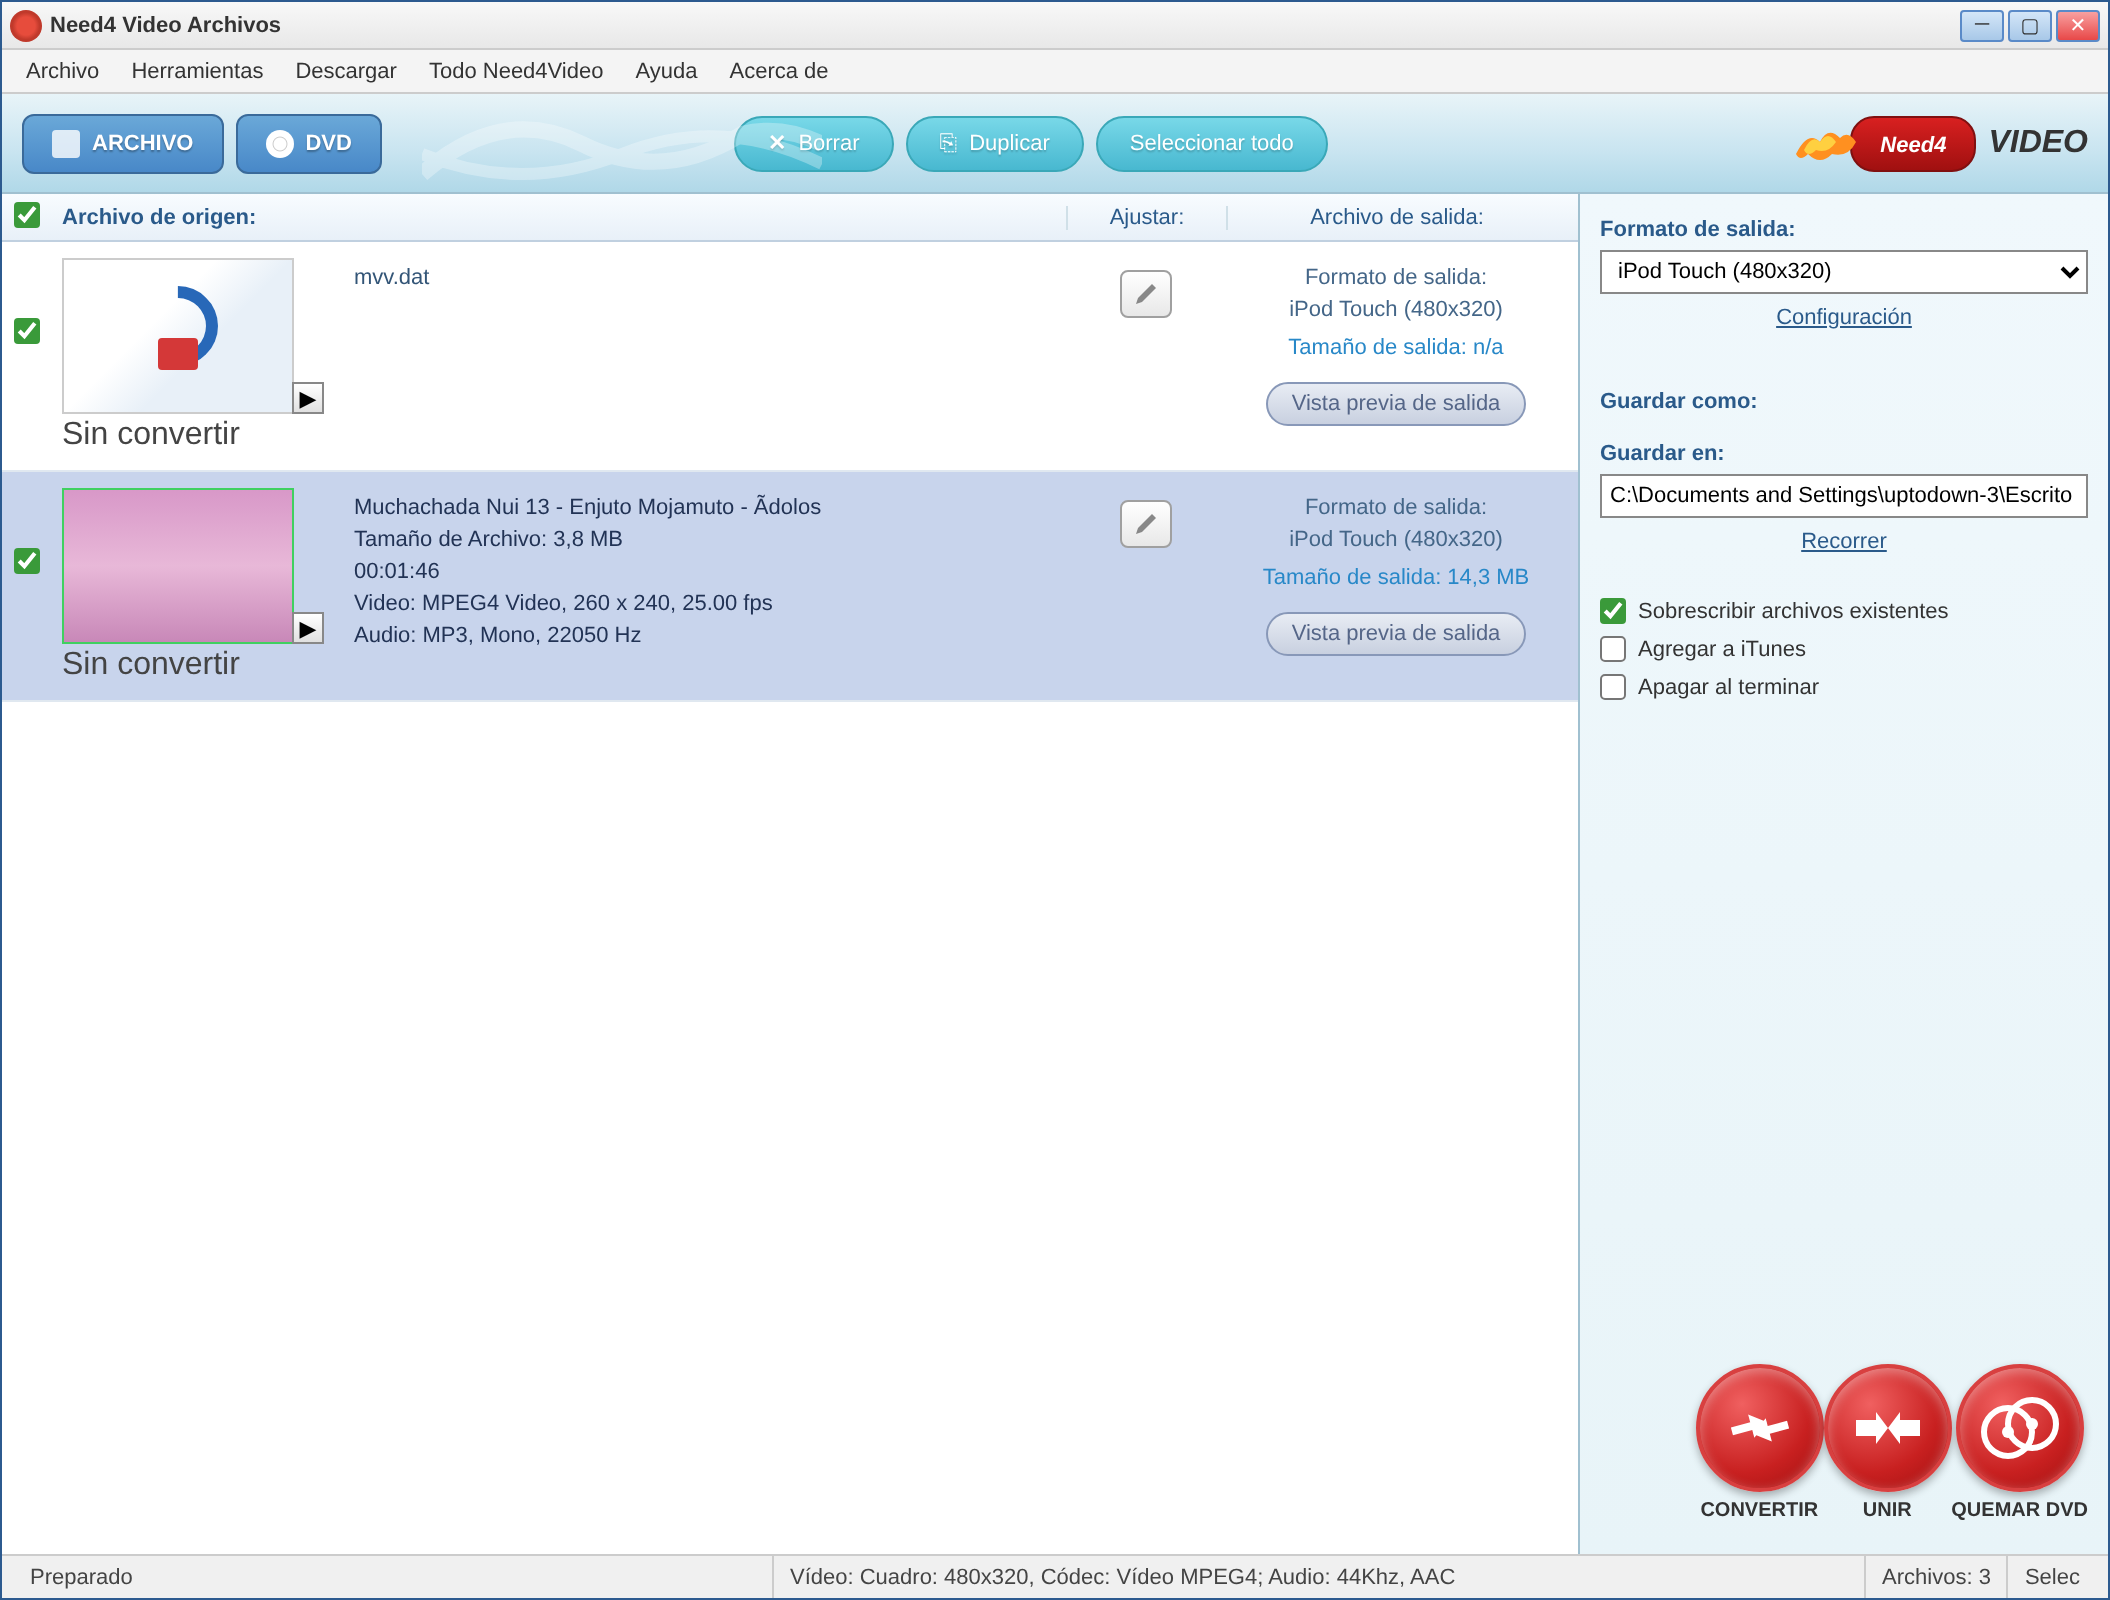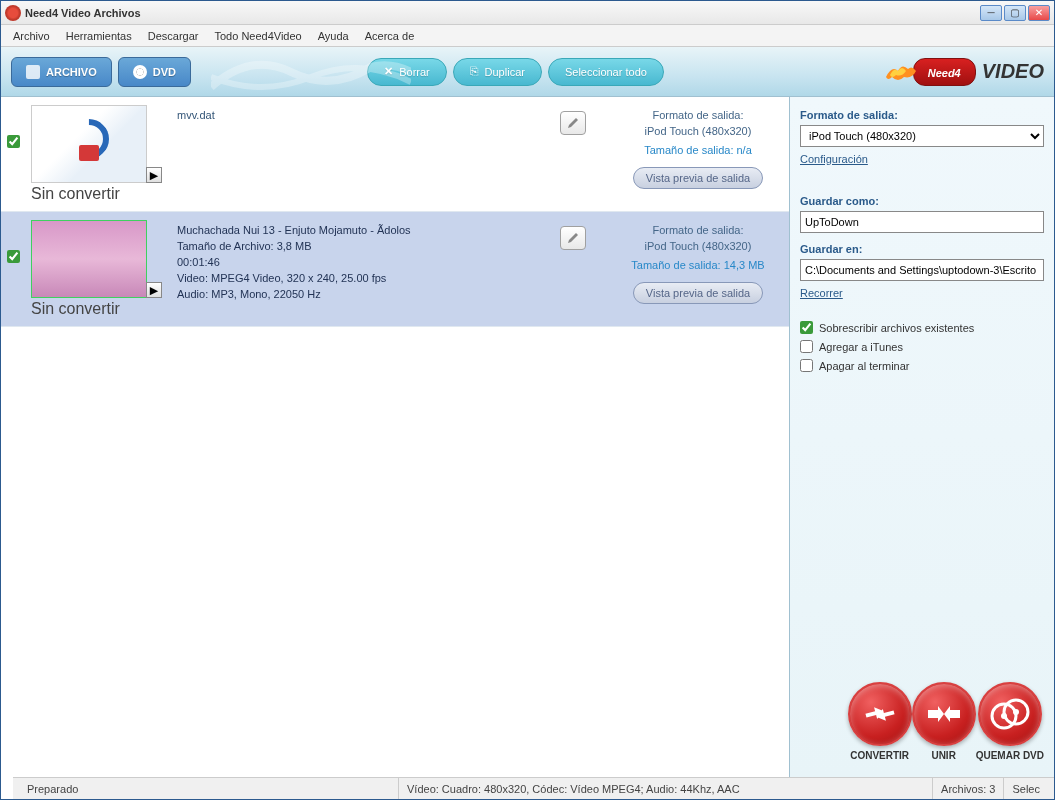--- a/index.html
+++ b/index.html
@@ -25,7 +25,7 @@
 .logo-area { margin-left: auto; display: flex; align-items: center; }
 .logo-need4 { background: linear-gradient(to bottom, #d82020, #a01010); color: #fff; font-style: italic; font-weight: bold; font-size: 16px; padding: 4px 14px; border-radius: 12px; border: 1px solid #801010; position: relative; }
 .logo-flame { position: absolute; left: -30px; top: -2px; width: 32px; height: 28px; }
-.logo-video { font-weight: bold; font-style: italic; font-size: 20px; color: #333; margin-left: 6px; }
+.logo-video { font-weight: bold; font-style: italic; font-size: 16px; color: #333; margin-left: 6px; }
 
 .main-area { flex: 1; display: flex; overflow: hidden; }
 .left-panel { flex: 1; display: flex; flex-direction: column; border-right: 1px solid #a0c0d0; }

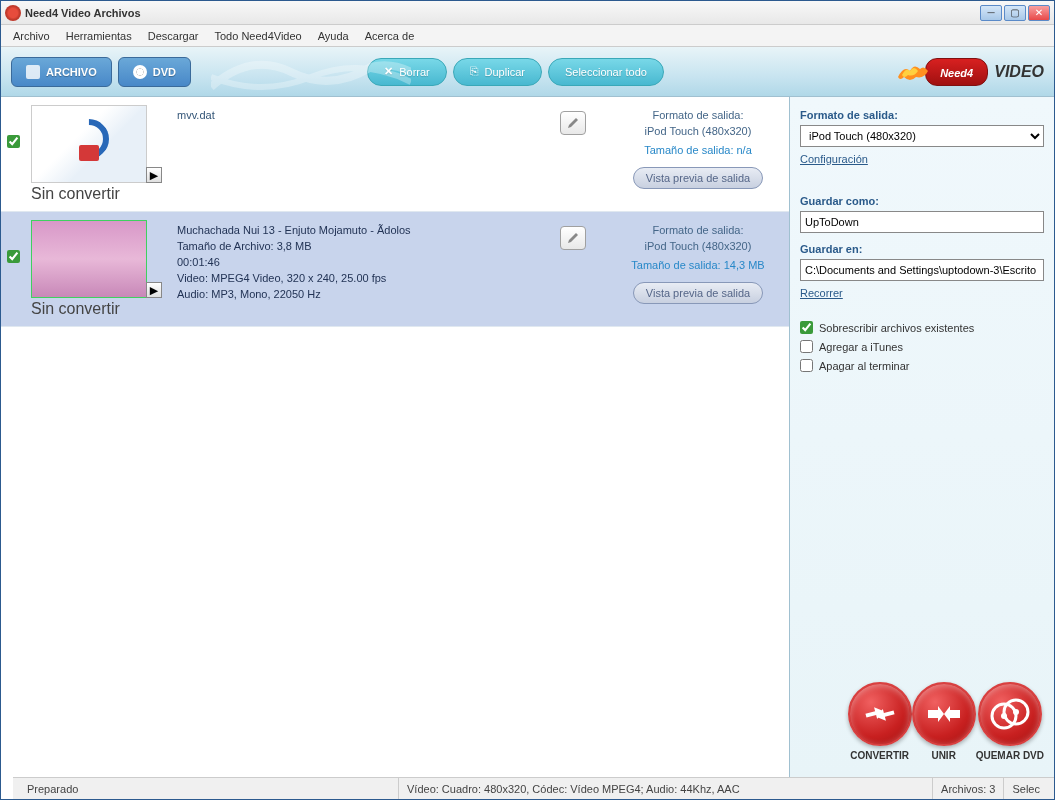--- a/index.html
+++ b/index.html
@@ -144,6 +144,12 @@
 
 <div class="main-area">
   <div class="left-panel">
+    <div class="list-header">
+      <div class="lh-check"><input type="checkbox" checked="" class="chk-green" style=""></div>
+      <div class="lh-source">Archivo de origen:</div>
+      <div class="lh-adj">Ajustar:</div>
+      <div class="lh-out">Archivo de salida:</div>
+    </div>
     <div class="file-list">
 
       <div class="file-row">

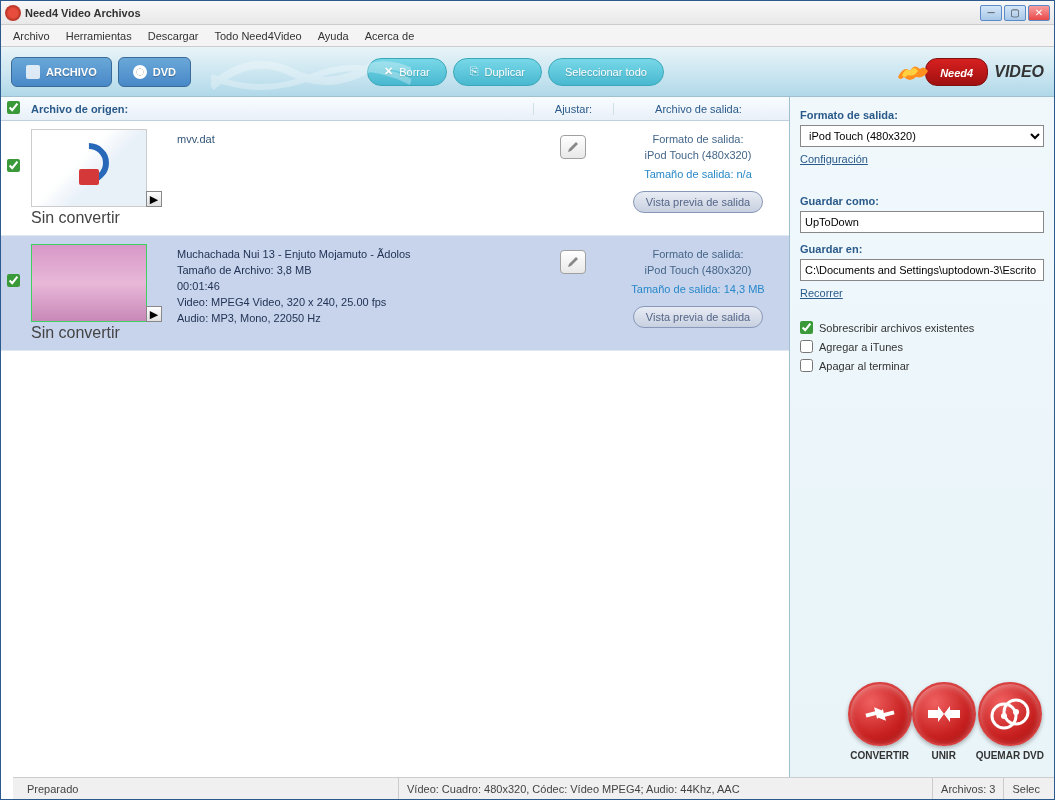--- a/index.html
+++ b/index.html
@@ -62,7 +62,7 @@
 
 .rp-label { color: #2a5a8a; font-weight: bold; margin-bottom: 4px; }
 .rp-select { width: 100%; height: 22px; border: 1px solid #888; background: #fff; padding: 0 4px; }
-.rp-link { text-align: left; margin-top: 6px; }
+.rp-link { text-align: center; margin-top: 6px; }
 .rp-link a { color: #2a5a8a; text-decoration: underline; cursor: pointer; }
 .rp-spacer { height: 30px; }
 .rp-input { width: 100%; height: 22px; border: 1px solid #888; background: #fff; padding: 0 4px; }

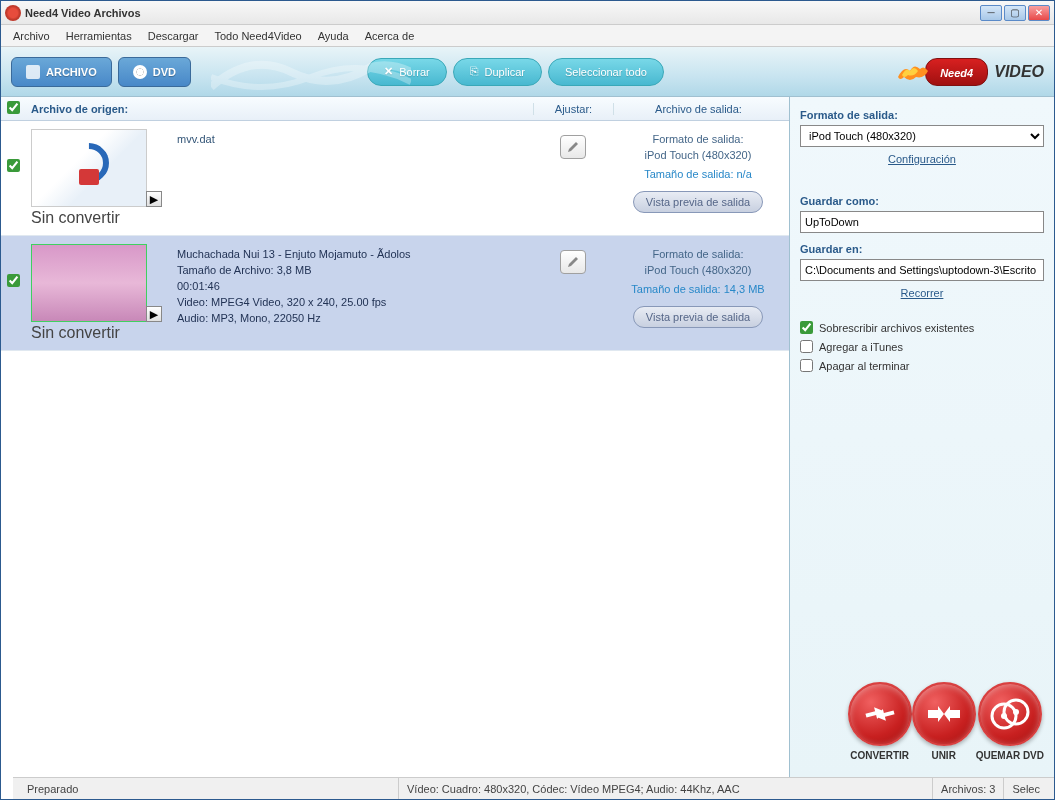--- a/index.html
+++ b/index.html
@@ -229,7 +229,6 @@
     <div class="rp-spacer"></div>
 
     <div class="rp-label">Guardar como:</div>
-    <input class="rp-input" value="UpToDown" style="">
 
     <div style="height:10px"></div>
     <div class="rp-label">Guardar en:</div>

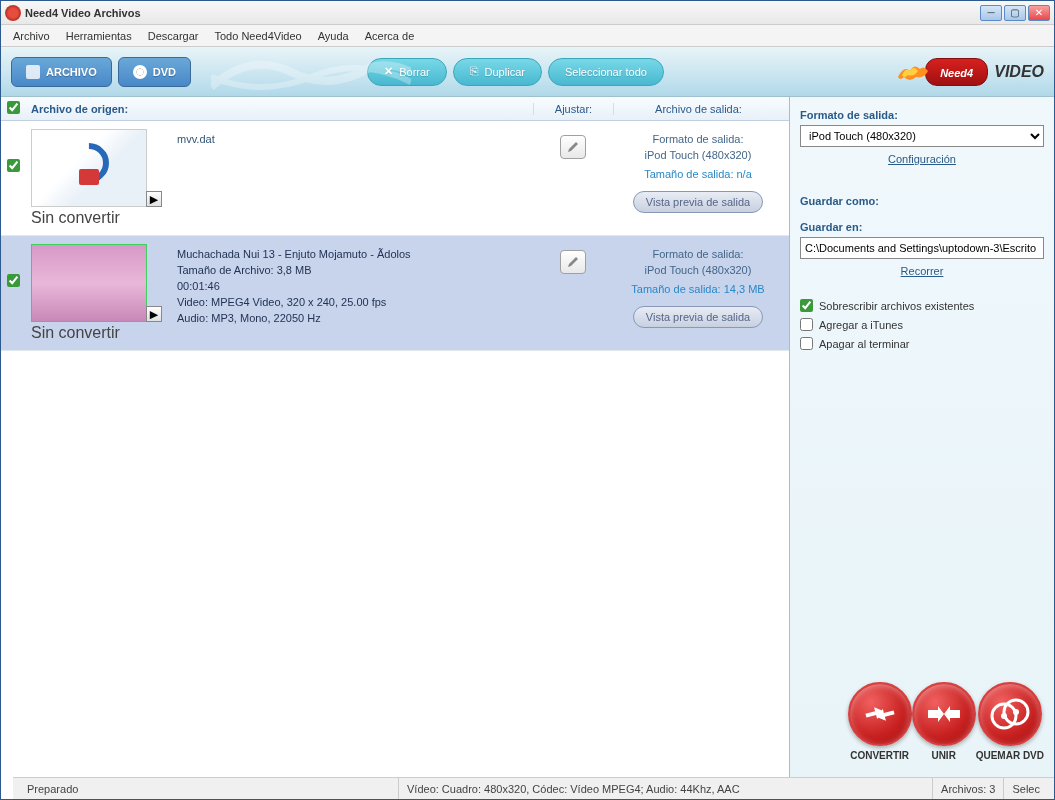--- a/index.html
+++ b/index.html
@@ -198,7 +198,7 @@
           <div class="fr-info-line">Muchachada Nui 13 - Enjuto Mojamuto - Ã­dolos</div>
           <div class="fr-info-line">Tamaño de Archivo: 3,8 MB</div>
           <div class="fr-info-line">00:01:46</div>
-          <div class="fr-info-line">Video: MPEG4 Video, 320 x 240, 25.00 fps</div>
+          <div class="fr-info-line">Video: MPEG4 Video, 260 x 240, 25.00 fps</div>
           <div class="fr-info-line">Audio: MP3, Mono, 22050 Hz</div>
         </div>
         <div class="fr-adjust">

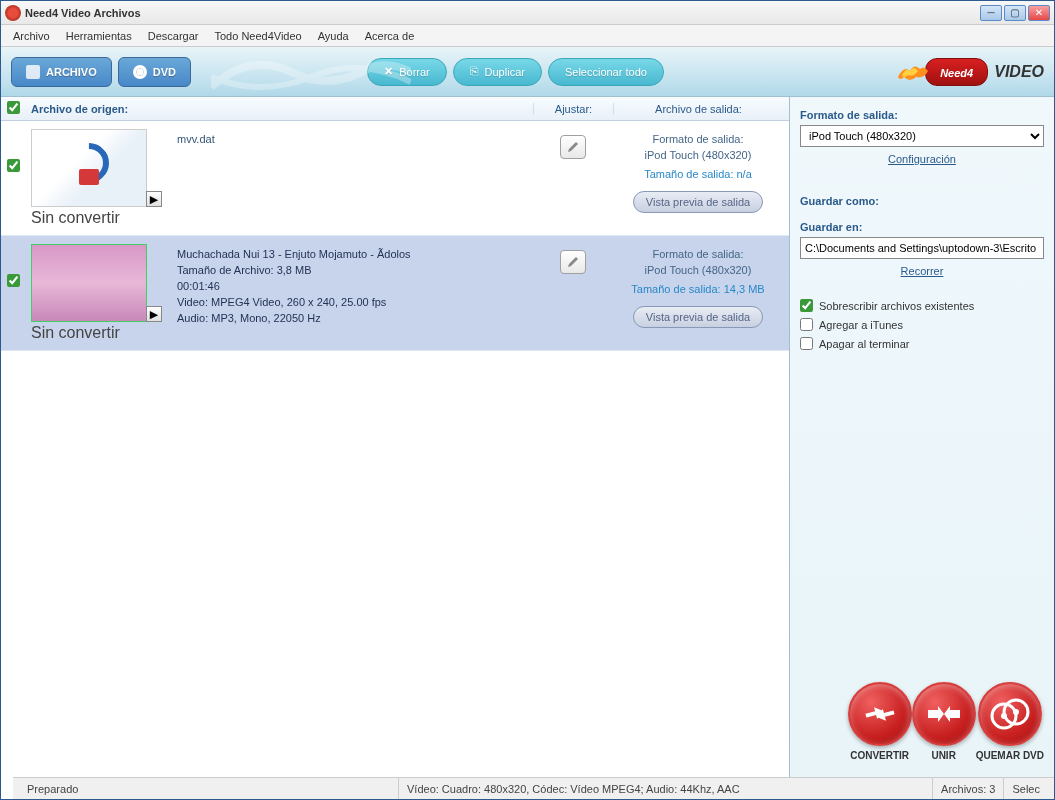--- a/index.html
+++ b/index.html
@@ -74,7 +74,7 @@
 .action-circle { width: 64px; height: 64px; border-radius: 50%; background: radial-gradient(circle at 35% 30%, #f06060, #c82020 60%, #a01010); border: 2px solid #d84040; display: flex; align-items: center; justify-content: center; box-shadow: inset 0 2px 6px rgba(255,255,255,0.4), 0 2px 4px rgba(0,0,0,0.3); }
 .action-label { font-size: 10px; color: #333; margin-top: 4px; font-weight: bold; }
 
-.statusbar { height: 22px; background: #f0f0f0; border-top: 1px solid #ccc; display: flex; align-items: center; padding: 0 6px; color: #444; margin-left: 12px; }
+.statusbar { height: 22px; background: #f0f0f0; border-top: 1px solid #ccc; display: flex; align-items: center; padding: 0 6px; color: #444; }
 .sb-item { padding: 0 8px; border-right: 1px solid #ccc; height: 100%; display: flex; align-items: center; }
 .sb-item:last-child { border-right: none; }
 .sb-fill { flex: 1; }

